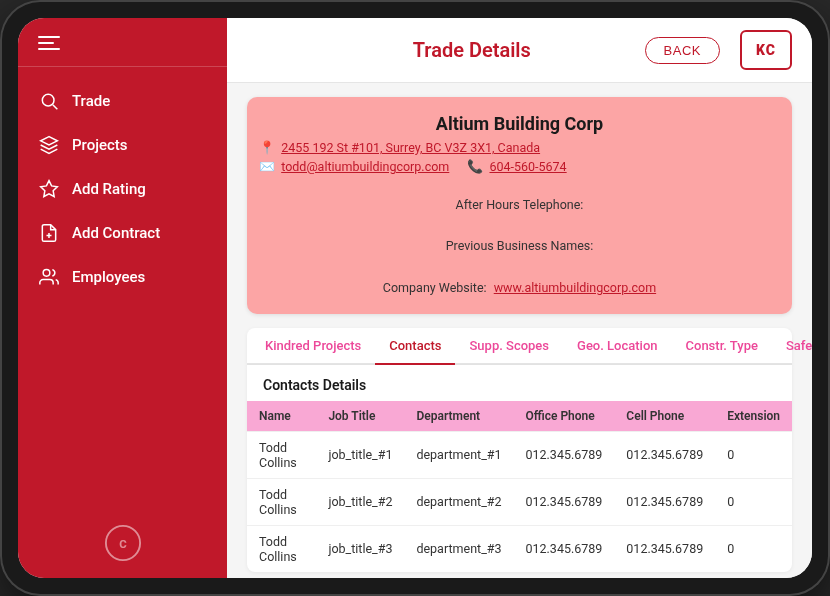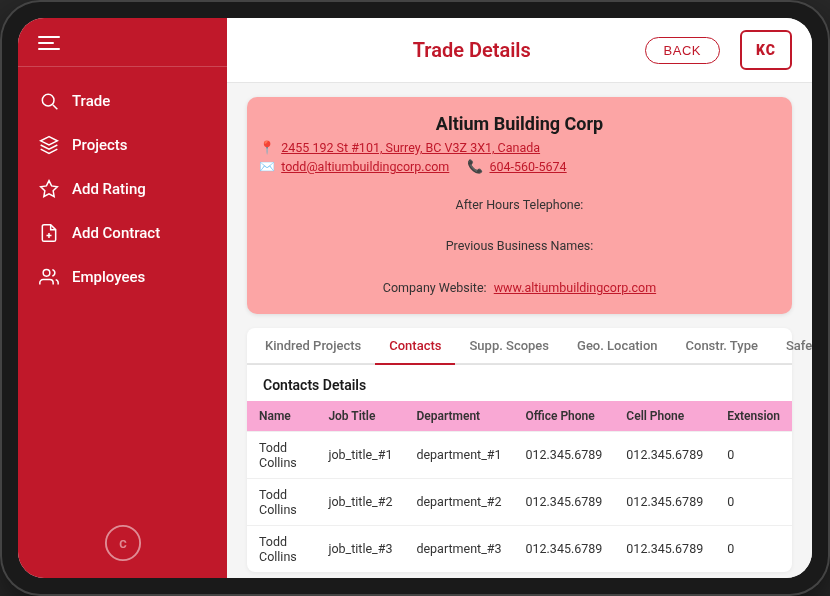--- a/index.html
+++ b/index.html
@@ -214,7 +214,7 @@
     .tab-item {
       padding: 10px 14px;
       font-size: 13px;
-      color: #737373;
+      color: #ec4899;
       cursor: pointer;
       white-space: nowrap;
       position: relative;

